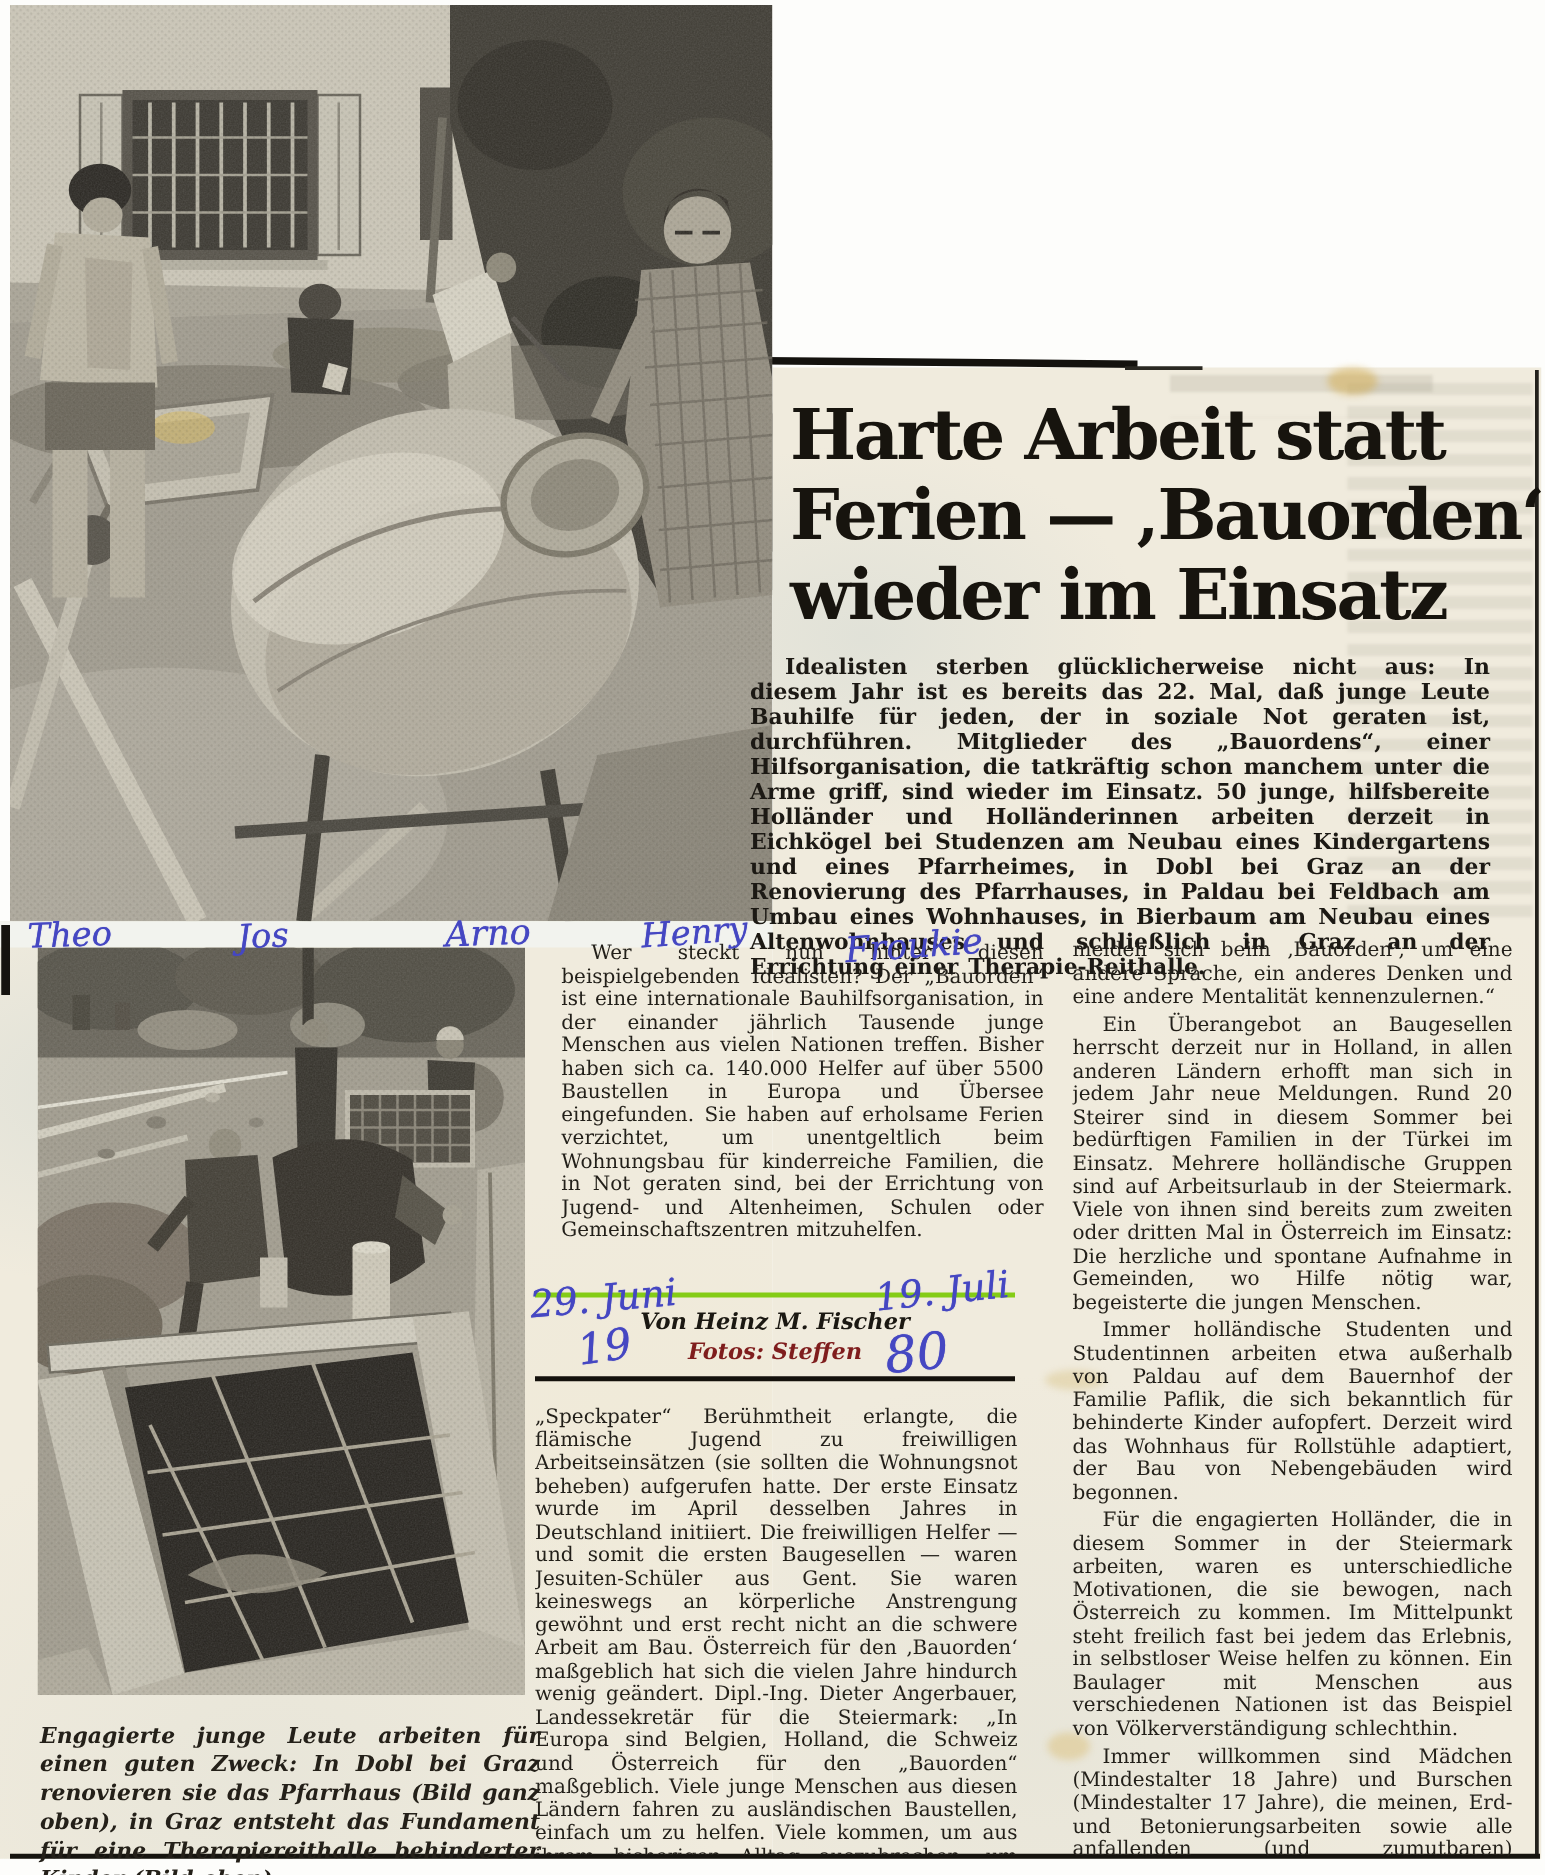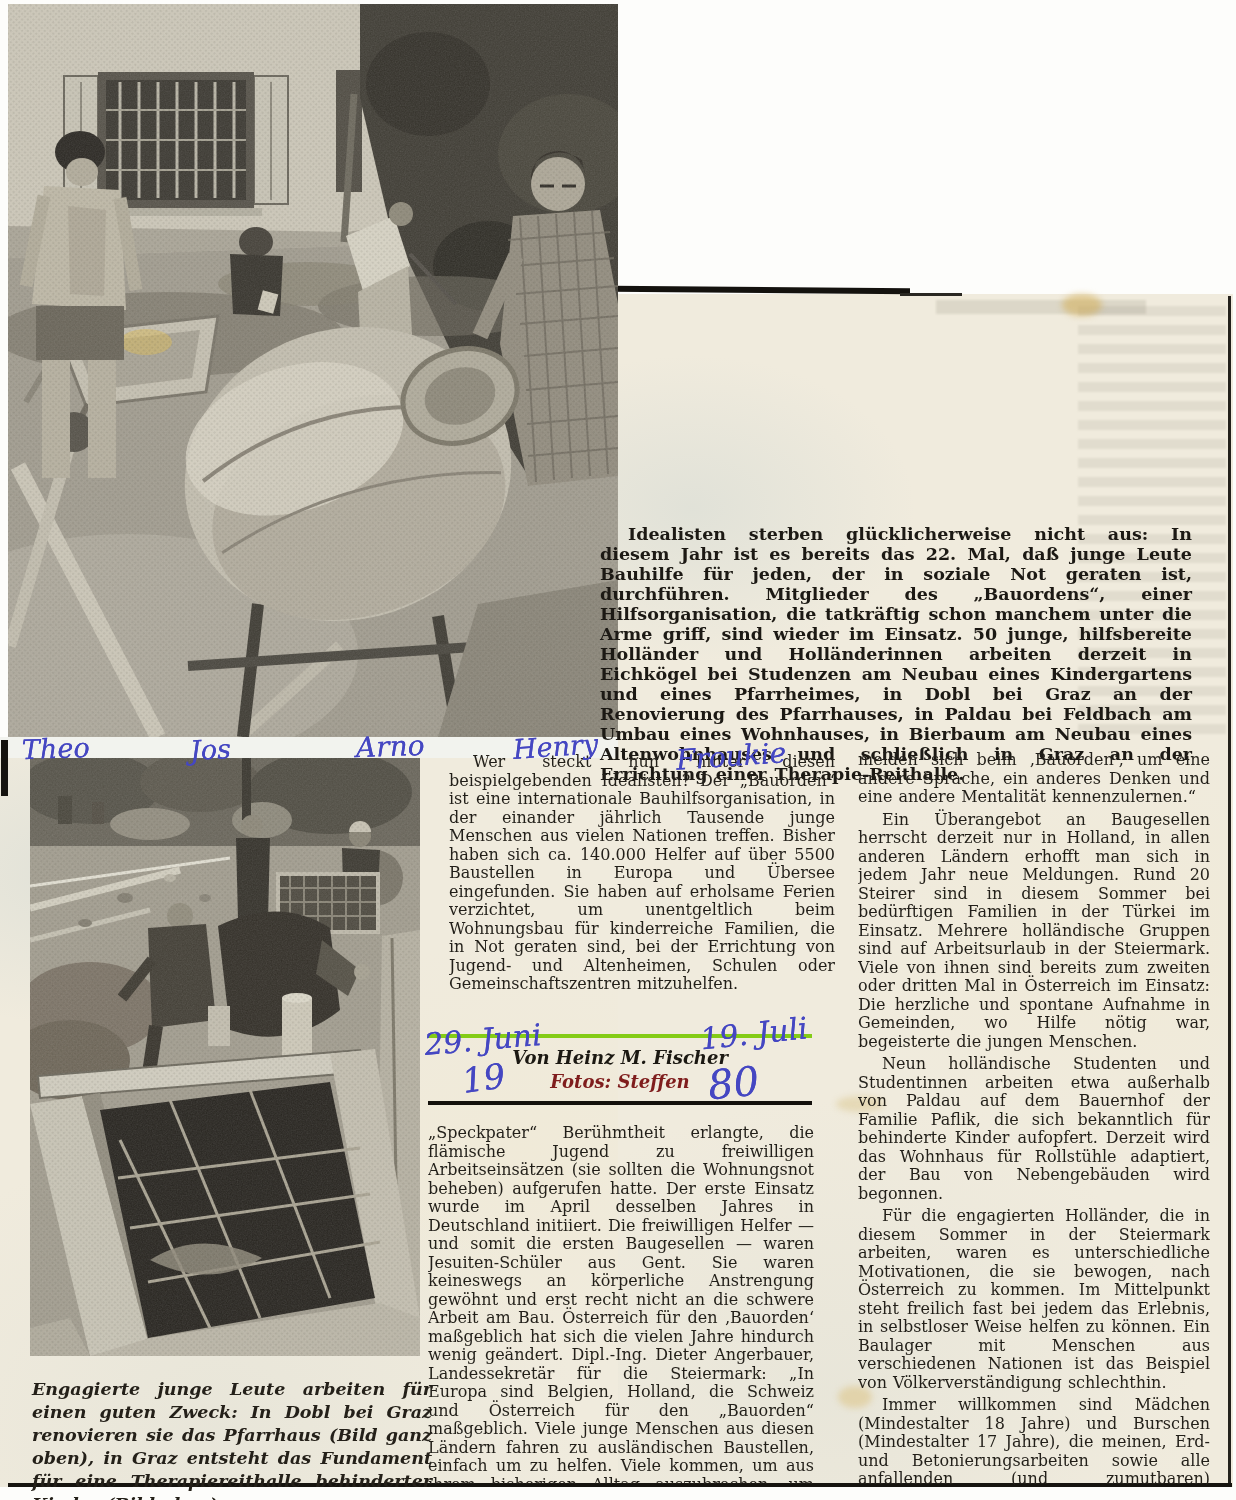--- a/index.html
+++ b/index.html
@@ -346,6 +346,7 @@
   </div>
 
   <div class="headline">
+    <div>Harte Arbeit statt</div>
   </div>
 
   <div class="lead">Idealisten sterben glücklicherweise nicht aus: In diesem Jahr ist es bereits das 22. Mal, daß junge Leute Bauhilfe für jeden, der in soziale Not geraten ist, durchführen. Mitglieder des „Bauordens“, einer Hilfsorganisation, die tatkräftig schon manchem unter die Arme griff, sind wieder im Einsatz. 50 junge, hilfsbereite Holländer und Holländerinnen arbeiten derzeit in Eichkögel bei Studenzen am Neubau eines Kindergartens und eines Pfarrheimes, in Dobl bei Graz an der Renovierung des Pfarrhauses, in Paldau bei Feldbach am Umbau eines Wohnhauses, in Bierbaum am Neubau eines Altenwohnhauses und schließlich in Graz an der Errichtung einer Therapie-Reithalle.</div>

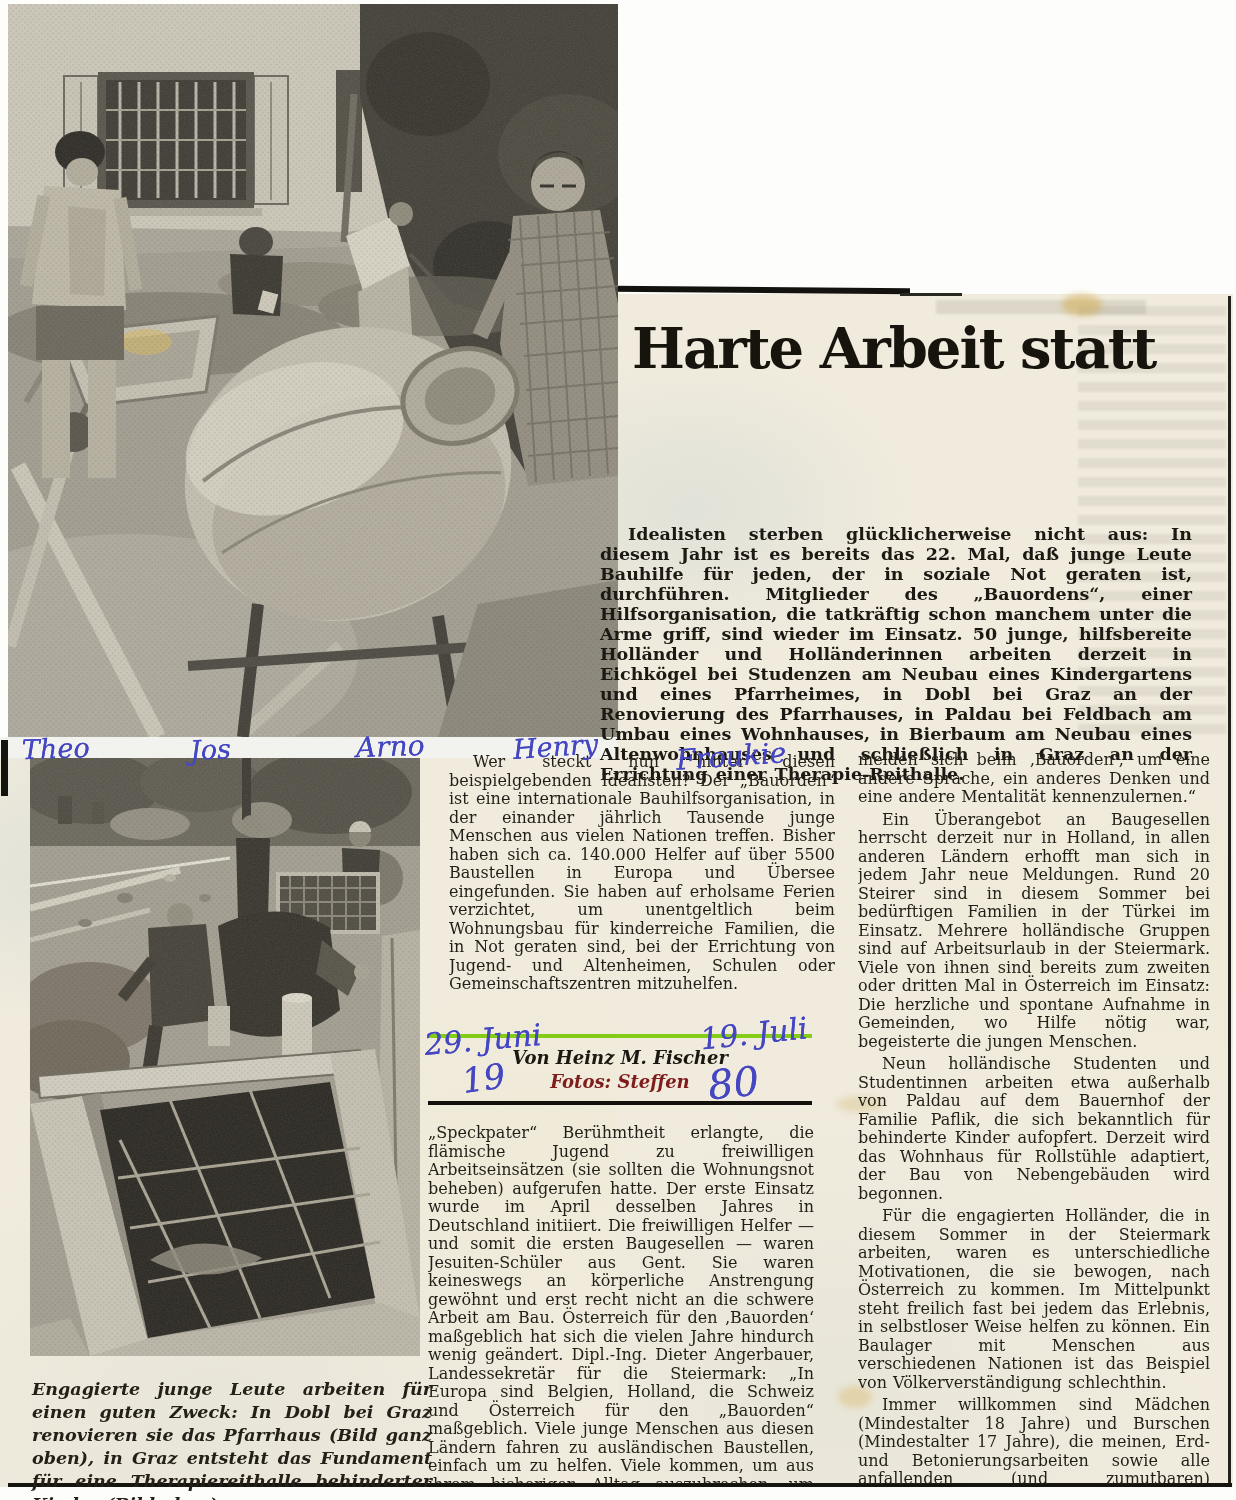--- a/index.html
+++ b/index.html
@@ -347,6 +347,7 @@
 
   <div class="headline">
     <div>Harte Arbeit statt</div>
+    <div>Ferien — ‚Bauorden‘</div>
   </div>
 
   <div class="lead">Idealisten sterben glücklicherweise nicht aus: In diesem Jahr ist es bereits das 22. Mal, daß junge Leute Bauhilfe für jeden, der in soziale Not geraten ist, durchführen. Mitglieder des „Bauordens“, einer Hilfsorganisation, die tatkräftig schon manchem unter die Arme griff, sind wieder im Einsatz. 50 junge, hilfsbereite Holländer und Holländerinnen arbeiten derzeit in Eichkögel bei Studenzen am Neubau eines Kindergartens und eines Pfarrheimes, in Dobl bei Graz an der Renovierung des Pfarrhauses, in Paldau bei Feldbach am Umbau eines Wohnhauses, in Bierbaum am Neubau eines Altenwohnhauses und schließlich in Graz an der Errichtung einer Therapie-Reithalle.</div>

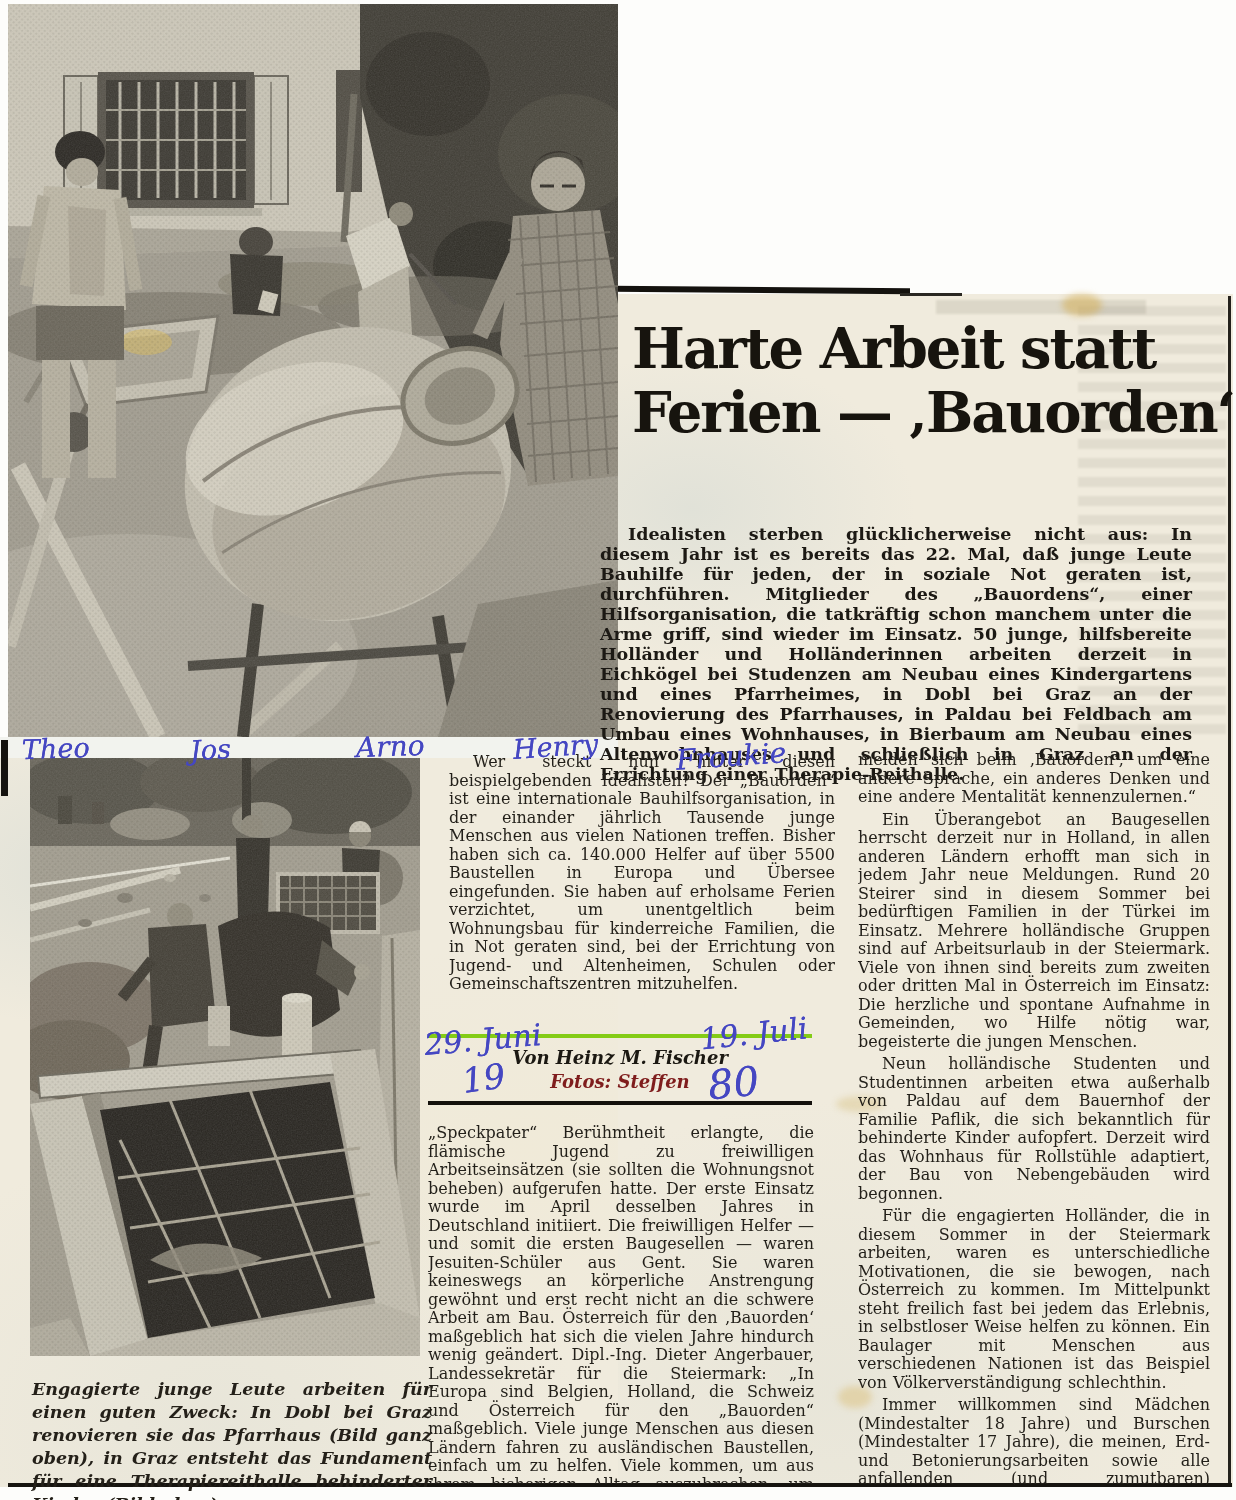--- a/index.html
+++ b/index.html
@@ -348,6 +348,7 @@
   <div class="headline">
     <div>Harte Arbeit statt</div>
     <div>Ferien — ‚Bauorden‘</div>
+    <div>wieder im Einsatz</div>
   </div>
 
   <div class="lead">Idealisten sterben glücklicherweise nicht aus: In diesem Jahr ist es bereits das 22. Mal, daß junge Leute Bauhilfe für jeden, der in soziale Not geraten ist, durchführen. Mitglieder des „Bauordens“, einer Hilfsorganisation, die tatkräftig schon manchem unter die Arme griff, sind wieder im Einsatz. 50 junge, hilfsbereite Holländer und Holländerinnen arbeiten derzeit in Eichkögel bei Studenzen am Neubau eines Kindergartens und eines Pfarrheimes, in Dobl bei Graz an der Renovierung des Pfarrhauses, in Paldau bei Feldbach am Umbau eines Wohnhauses, in Bierbaum am Neubau eines Altenwohnhauses und schließlich in Graz an der Errichtung einer Therapie-Reithalle.</div>

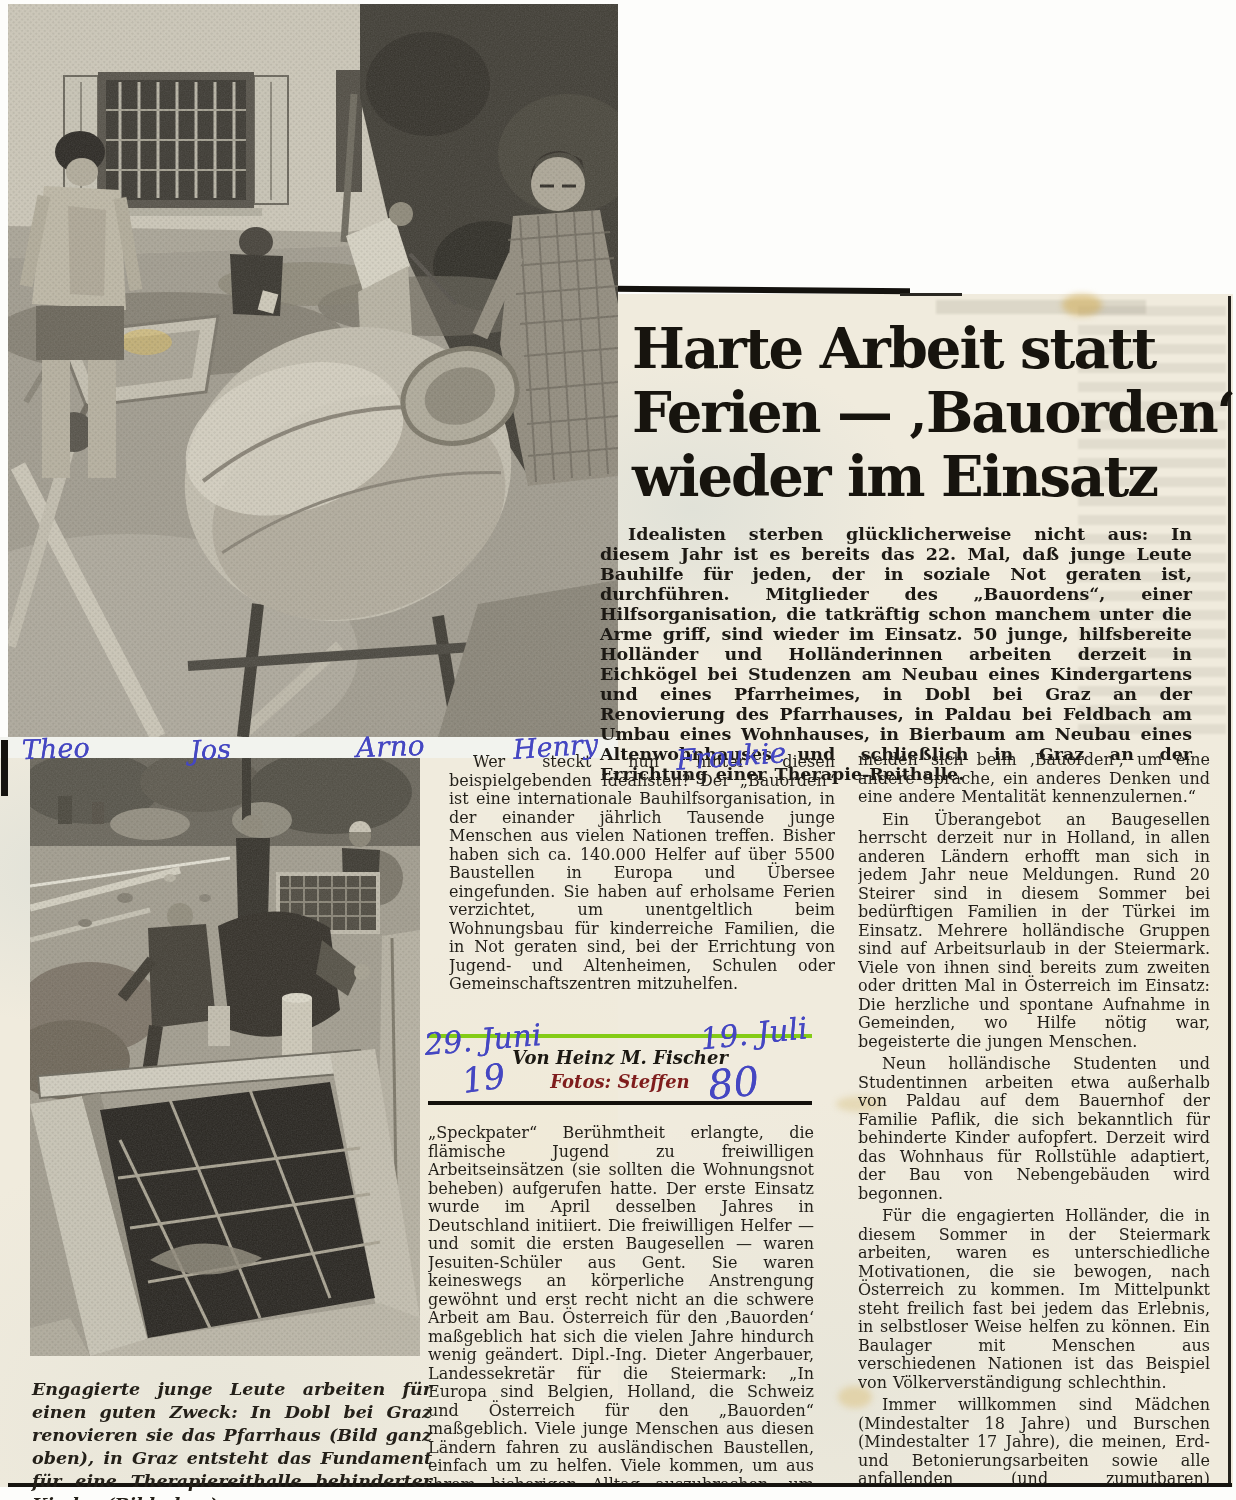--- a/index.html
+++ b/index.html
@@ -369,7 +369,7 @@
   <div class="bodytext col2">
     <p class="noindent">melden sich beim ‚Bauorden‘, um eine andere Sprache, ein anderes Denken und eine andere Mentalität kennenzulernen.“</p>
     <p>Ein Überangebot an Baugesellen herrscht derzeit nur in Holland, in allen anderen Ländern erhofft man sich in jedem Jahr neue Meldungen. Rund 20 Steirer sind in diesem Sommer bei bedürftigen Familien in der Türkei im Einsatz. Mehrere holländische Gruppen sind auf Arbeitsurlaub in der Steiermark. Viele von ihnen sind bereits zum zweiten oder dritten Mal in Österreich im Einsatz: Die herzliche und spontane Aufnahme in Gemeinden, wo Hilfe nötig war, begeisterte die jungen Menschen.</p>
-    <p>Neun holländische Studenten und Studentinnen arbeiten etwa außerhalb von Paldau auf dem Bauernhof der Familie Paflik, die sich bekanntlich für behinderte Kinder aufopfert. Derzeit wird das Wohnhaus für Rollstühle adaptiert, der Bau von Nebengebäuden wird begonnen.</p>
+    <p>Immer holländische Studenten und Studentinnen arbeiten etwa außerhalb von Paldau auf dem Bauernhof der Familie Paflik, die sich bekanntlich für behinderte Kinder aufopfert. Derzeit wird das Wohnhaus für Rollstühle adaptiert, der Bau von Nebengebäuden wird begonnen.</p>
     <p>Für die engagierten Holländer, die in diesem Sommer in der Steiermark arbeiten, waren es unterschiedliche Motivationen, die sie bewogen, nach Österreich zu kommen. Im Mittelpunkt steht freilich fast bei jedem das Erlebnis, in selbstloser Weise helfen zu können. Ein Baulager mit Menschen aus verschiedenen Nationen ist das Beispiel von Völkerverständigung schlechthin.</p>
     <p>Immer willkommen sind Mädchen (Mindestalter 18 Jahre) und Burschen (Mindestalter 17 Jahre), die meinen, Erd- und Betonierungsarbeiten sowie alle anfallenden (und zumutbaren) Hilfsarbeiten durchführen zu können. Einsatzmöglichkeiten bestehen in Sommerlagern, in Alten- und Entwicklungshilfediensten oder bei Katastrophenfällen.</p>
   </div>

